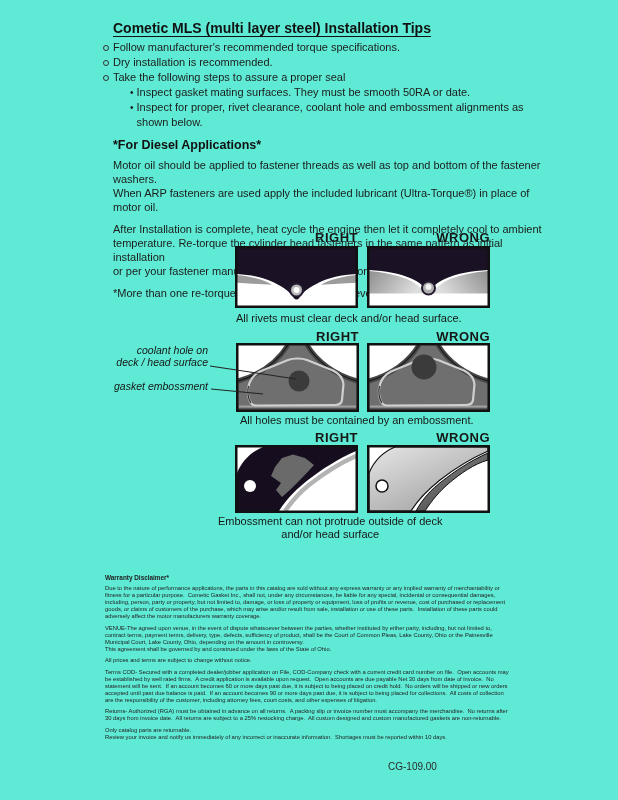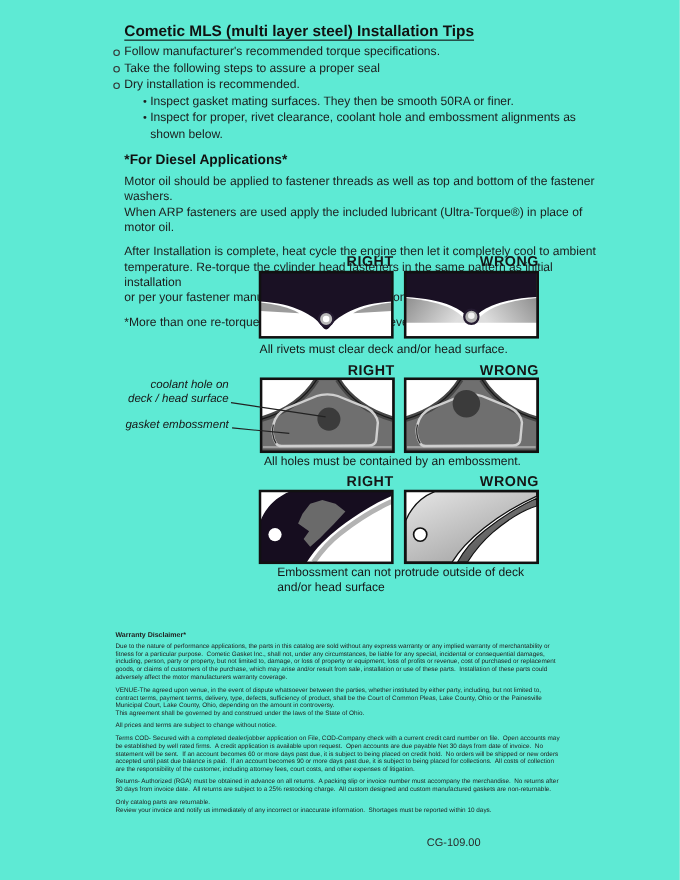--- a/index.html
+++ b/index.html
@@ -56,11 +56,11 @@
         </li>
       <li>
           <span class="obullet"></span>
+          <span>Dry installation is recommended.</span>
+        </li>
+      <li>
+          <span class="obullet"></span>
           <span>Take the following steps to assure a proper seal</span>
-        </li>
-      <li>
-          <span class="obullet"></span>
-          <span>Dry installation is recommended.</span>
         </li>
     </ul>
     <ul class="subbullets">

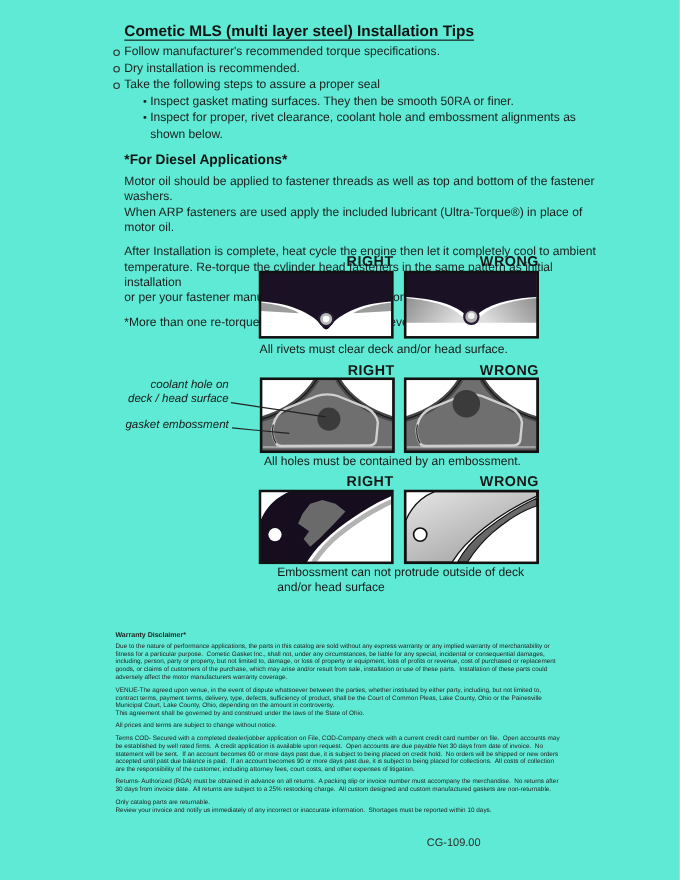--- a/index.html
+++ b/index.html
@@ -66,7 +66,7 @@
     <ul class="subbullets">
       <li>
           <span class="fbullet">•</span>
-          <span>Inspect gasket mating surfaces.  They then be smooth 50RA or finer.</span>
+          <span>Inspect gasket mating surfaces.  They must be smooth 50RA or date.</span>
         </li>
       <li>
           <span class="fbullet">•</span>

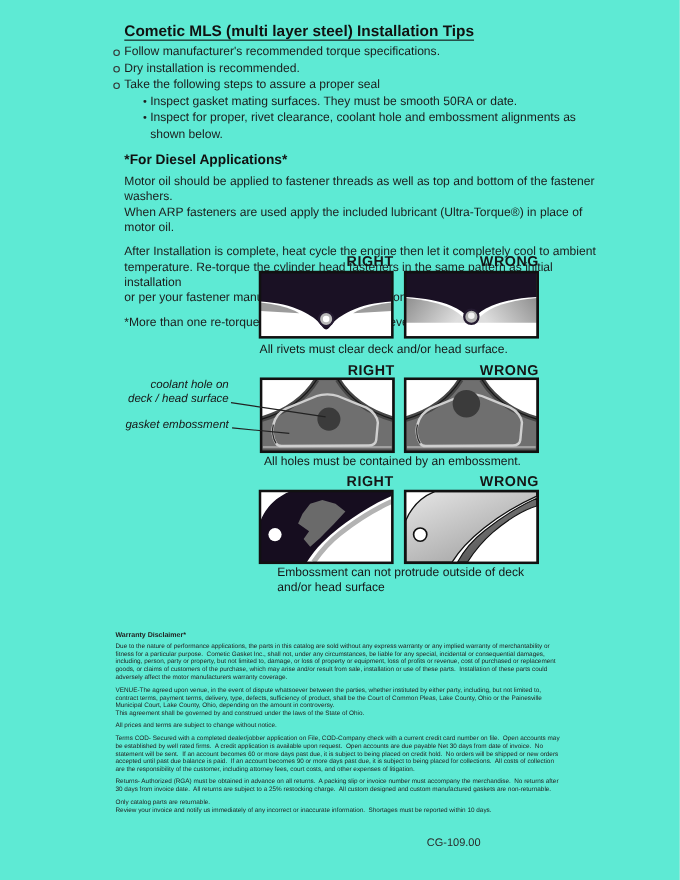--- a/index.html
+++ b/index.html
@@ -192,7 +192,7 @@
     <rect x="1.25" y="1.25" width="120.5" height="65.5" fill="none" stroke="#111111" stroke-width="2.5"></rect>
   </svg>
 
-  <div class="dg-caption" style="left:252px;top:515px;">Embossment can not protrude outside of deck
+  <div class="dg-caption" style="left:218px;top:515px;text-align:center;">Embossment can not protrude outside of deck
 and/or head surface</div>
 
   <svg class="leaders" width="618" height="800" viewBox="0 0 618 800">

